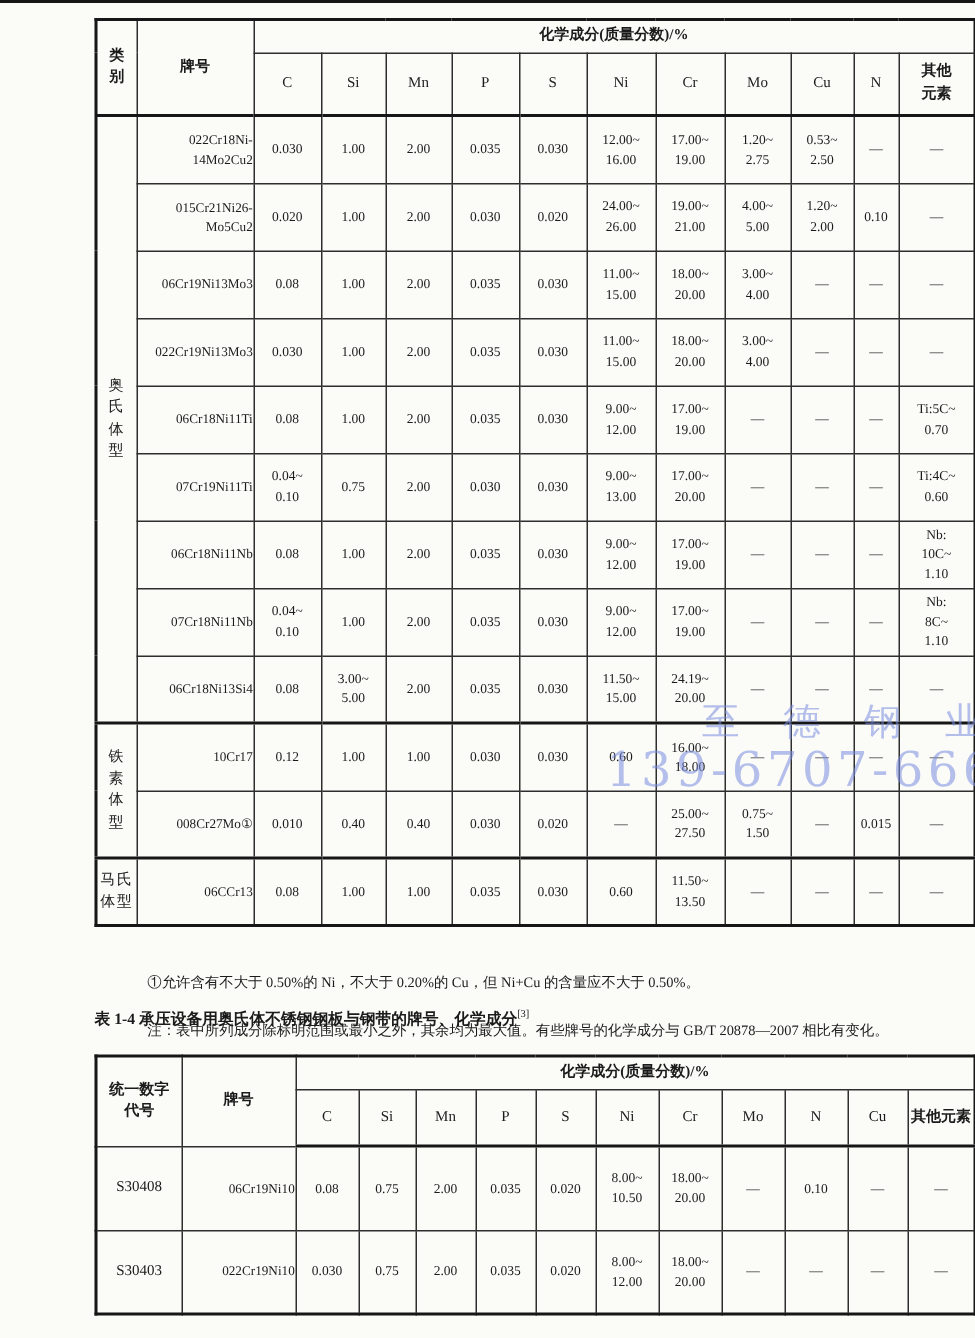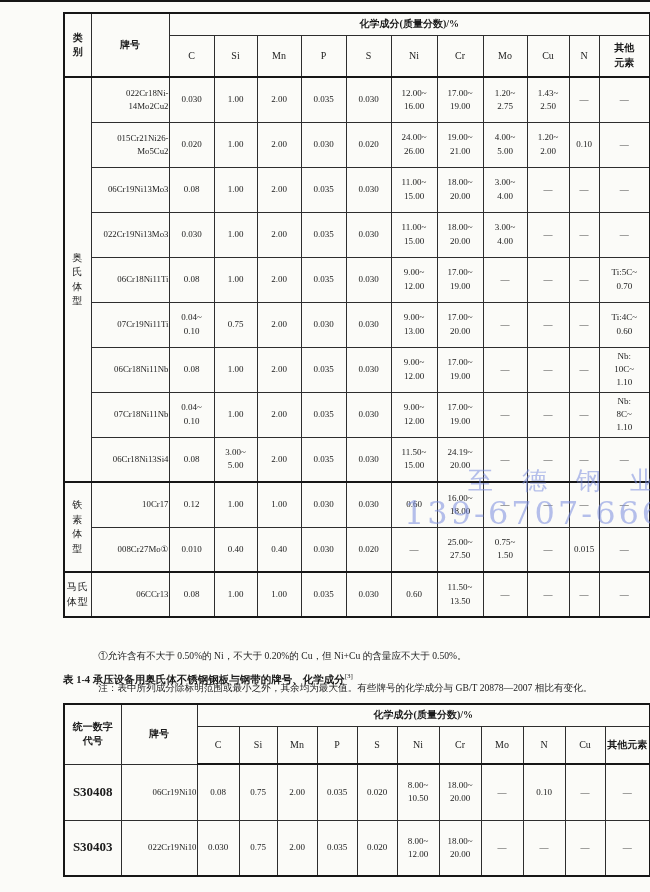--- a/index.html
+++ b/index.html
@@ -134,7 +134,7 @@
 19.00</td>
           <td class="val">1.20~
 2.75</td>
-          <td class="val">1.43~
+          <td class="val">0.53~
 2.50</td>
           <td class="val">—</td>
           <td class="val">—</td>

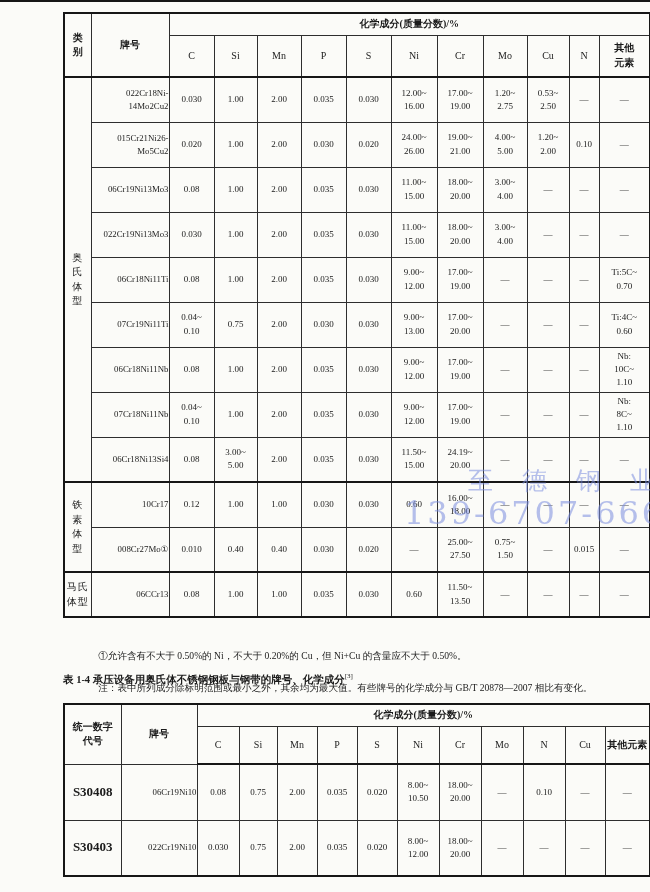--- a/index.html
+++ b/index.html
@@ -44,7 +44,7 @@
   td.cat{font-size:10px;letter-spacing:1px;}
   td.grade{font-size:8.8px;text-align:right;}
   td.val{font-size:9px;}
-  td.code{font-size:13px;font-weight:bold;}
+  td.code{font-size:10px;}
   #t1{position:absolute;left:63px;top:12px;}
   .notes{
     position:absolute;left:63px;top:632px;width:586px;

